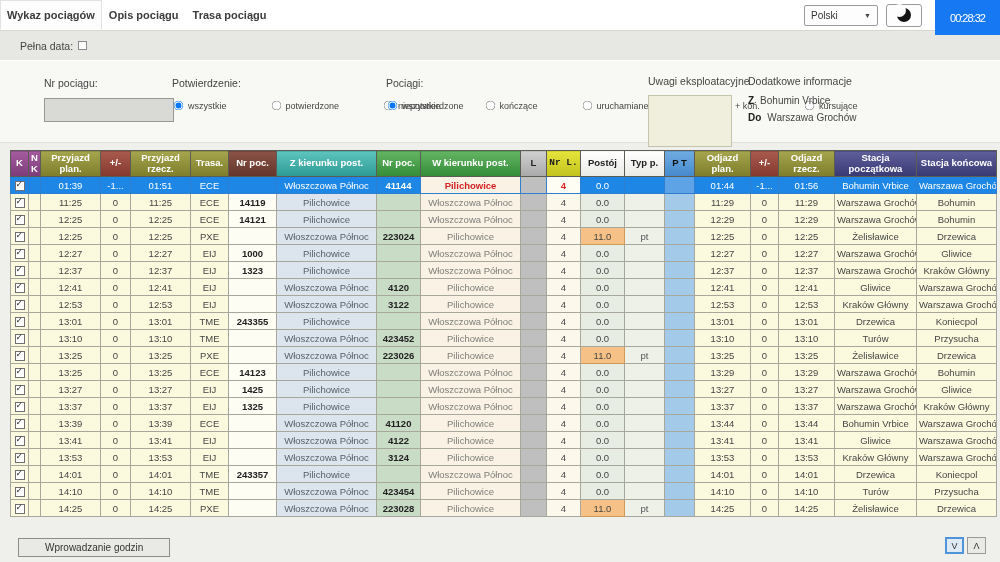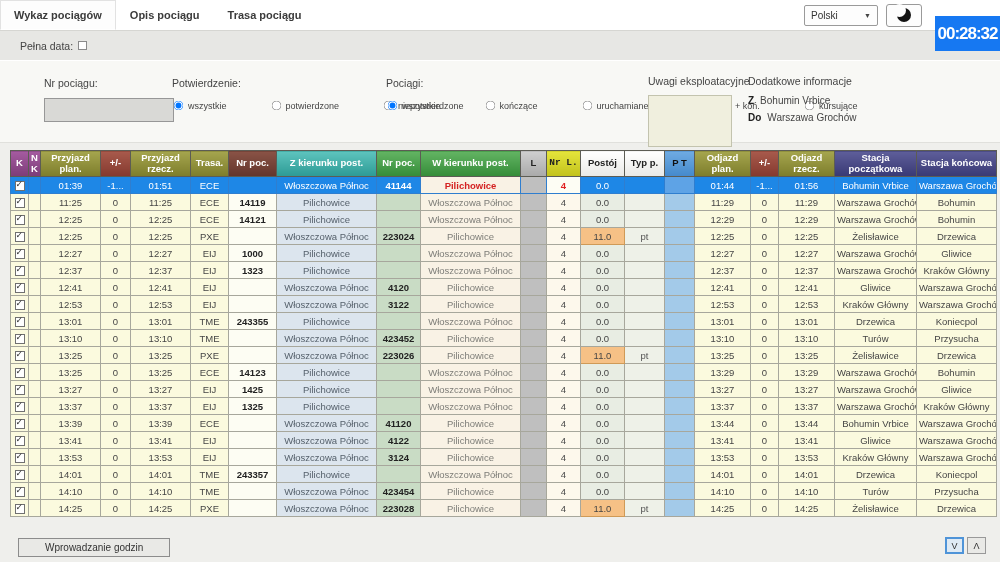--- a/index.html
+++ b/index.html
@@ -14,7 +14,7 @@
   .topbar { height:30px; background:#ffffff; display:flex; align-items:center; position:relative; }
   .tabs { display:flex; height:100%; }
   .tab {
-    padding:0 13px; font-size:11px; font-weight:bold; color:#3b3b3b;
+    padding:0 6px; font-size:11px; font-weight:bold; color:#3b3b3b;
     display:flex; align-items:center; background:#fff; border:1px solid transparent; cursor:pointer;
   }
   .tab.active { background:#fdfdfd; border-color:#e2e2e2; border-bottom-color:#fff; }

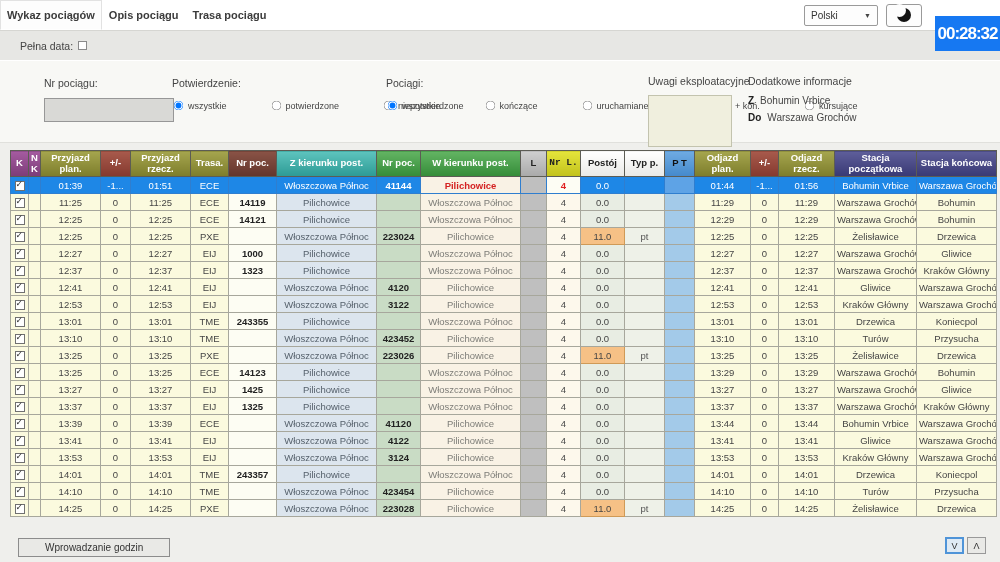--- a/index.html
+++ b/index.html
@@ -33,8 +33,8 @@
   .moon::after  { content:""; position:absolute; left:-4px; top:-4px; width:13px; height:13px; background:#fdfdfd; border-radius:50%; }
   .clock {
     position:absolute; top:0; right:0; width:65px; height:35px; background:#1678f2;
-    color:#fff; font-weight:bold; font-size:17px; letter-spacing:-1px;
-    display:flex; align-items:center; justify-content:center; z-index:6;margin-top:16px;
+    color:#fff; font-weight:normal; font-size:11px; letter-spacing:-1px;
+    display:flex; align-items:center; justify-content:center; z-index:6;
   }
 
   

